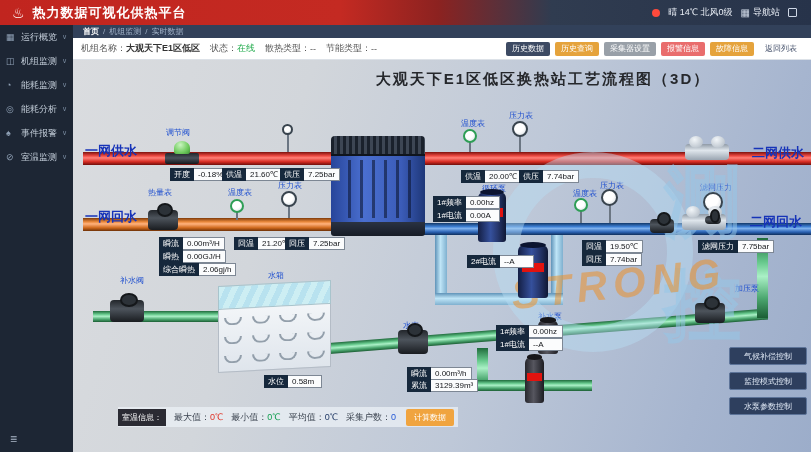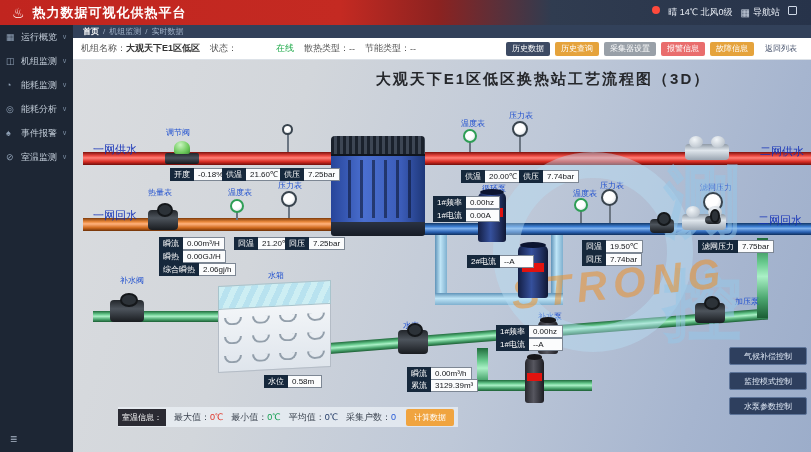--- a/index.html
+++ b/index.html
@@ -12,7 +12,7 @@
     display:flex; align-items:center; color:#fff; }
   .logo-badge { margin-left:12px; font-size:14px; color:#fff; }
   .app-title { margin-left:8px; font-size:13px; font-weight:bold; letter-spacing:1px; }
-  .header-right { margin-left:auto; display:flex; gap:8px; margin-right:14px; font-size:9px; color:#e8edf5; }
+  .header-right { margin-left:auto; display:flex; align-items:center; gap:8px; margin-right:14px; font-size:9px; color:#e8edf5; }
   .weather-dot { width:8px; height:8px; border-radius:50%; background:#ff4a3c; }
   .grid-ico { font-size:10px; color:#cfd8e6; }
   .nav-link { display:flex; align-items:center; gap:3px; cursor:pointer; }

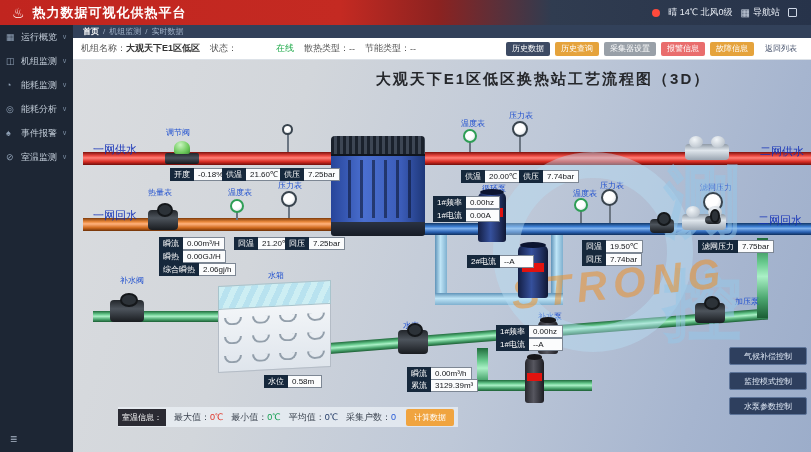--- a/index.html
+++ b/index.html
@@ -34,7 +34,7 @@
   
   .stationbar { position:absolute; left:73px; top:38px; width:738px; height:22px; background:#ffffff; border-bottom:1px solid #dde2e8; display:flex; align-items:center; padding:0 8px; font-size:9px; color:#555; white-space:nowrap; }
   .stationbar b { color:#333; font-weight:bold; }
-  .st-green { color:#21ab4c;margin-left:39px; }
+  .st-green { color:#21ab4c; }
   .st-gap { margin-left:10px;text-align:center; }
   .btn-row { margin-left:auto; display:flex; align-items:center; gap:5px; }
   .sbtn { font-size:8px; color:#fff; padding:2px 6px; border-radius:2px; cursor:pointer; line-height:10px; }

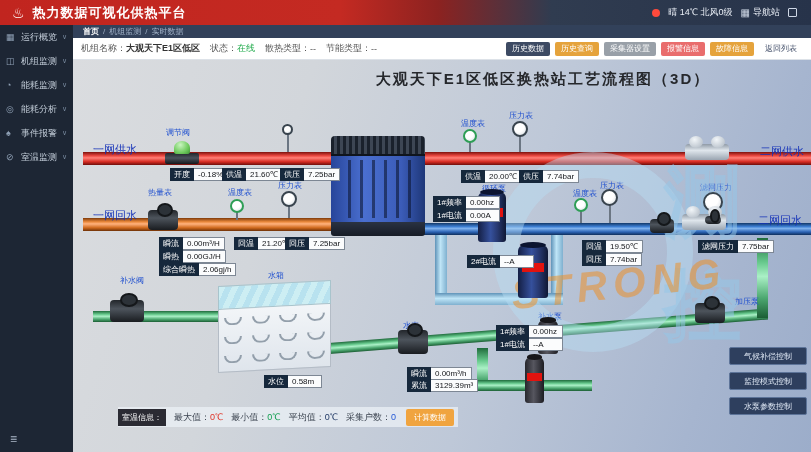--- a/index.html
+++ b/index.html
@@ -55,7 +55,7 @@
   .pipe.cyan { background:linear-gradient(90deg,#5f93b8,#bfe5f7 45%,#7fb0cf); }
   .pipe.cyan-h { background:linear-gradient(180deg,#5f93b8,#bfe5f7 45%,#7fb0cf); }
 
-  .pipelabel { position:absolute; color:#1633b8; font-weight:normal; font-size:11px; white-space:nowrap;margin-left:8px; }
+  .pipelabel { position:absolute; color:#1633b8; font-weight:bold; font-size:13px; white-space:nowrap; }
   .devlabel { position:absolute; color:#2050cf; font-size:8px; white-space:nowrap; }
 
   .sensor { position:absolute; display:flex; font-size:8px; line-height:9px; white-space:nowrap; z-index:6;padding-left:9px; }

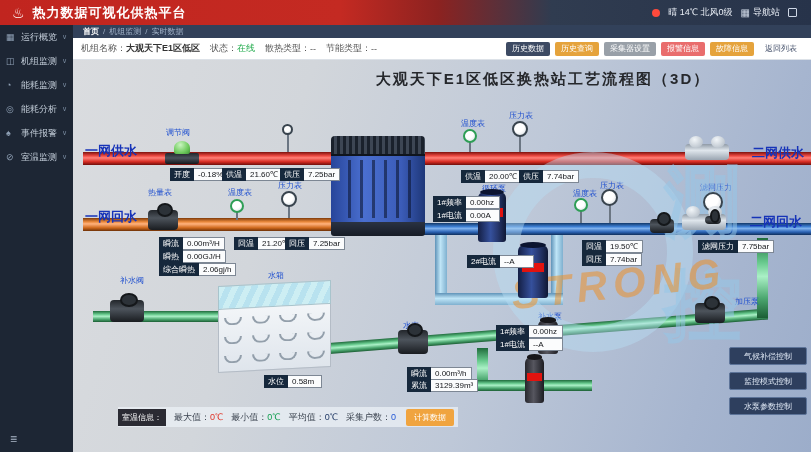--- a/index.html
+++ b/index.html
@@ -302,7 +302,7 @@
     <div class="pump dark" style="left:452px;top:297px;width:19px;height:46px;">
         <div class="band" style="top:16px;height:8px;"></div>
       </div>
-    <div class="devlabel" style="left:662px;top:236px;">加压泵</div>
+    <div class="devlabel" style="left:662px;top:223px;">加压泵</div>
     <div class="meterbox" style="left:622px;top:243px;width:30px;height:20px;"></div>
 
     <div class="sensor" style="left:88px;top:108px;">

